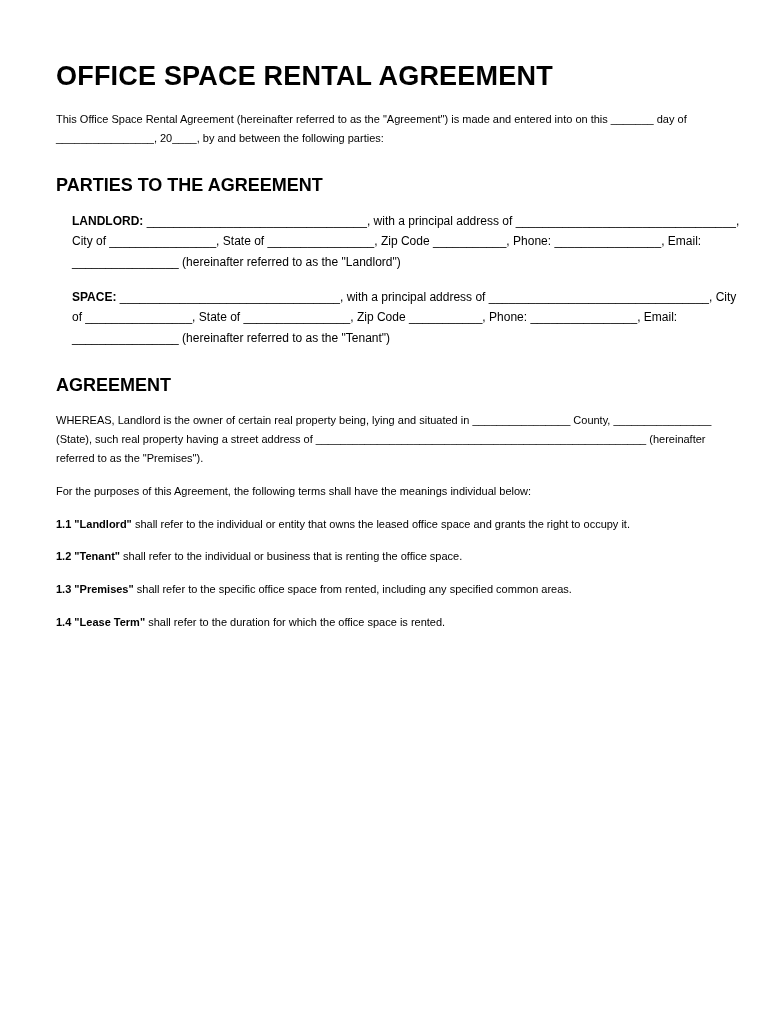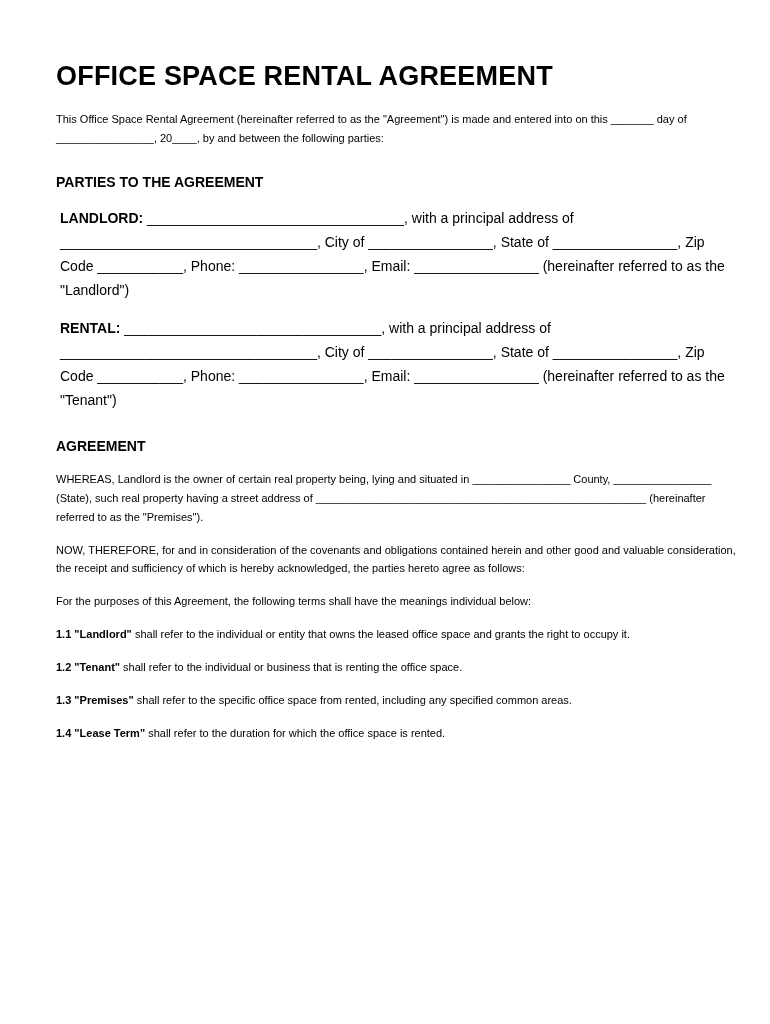--- a/index.html
+++ b/index.html
@@ -30,7 +30,7 @@
     line-height: 1.2;
   }
   .section-heading {
-    font-size: 14px;
+    font-size: 18px;
     font-weight: bold;
     margin: 26px 0 14px 0;
     line-height: 1.25;

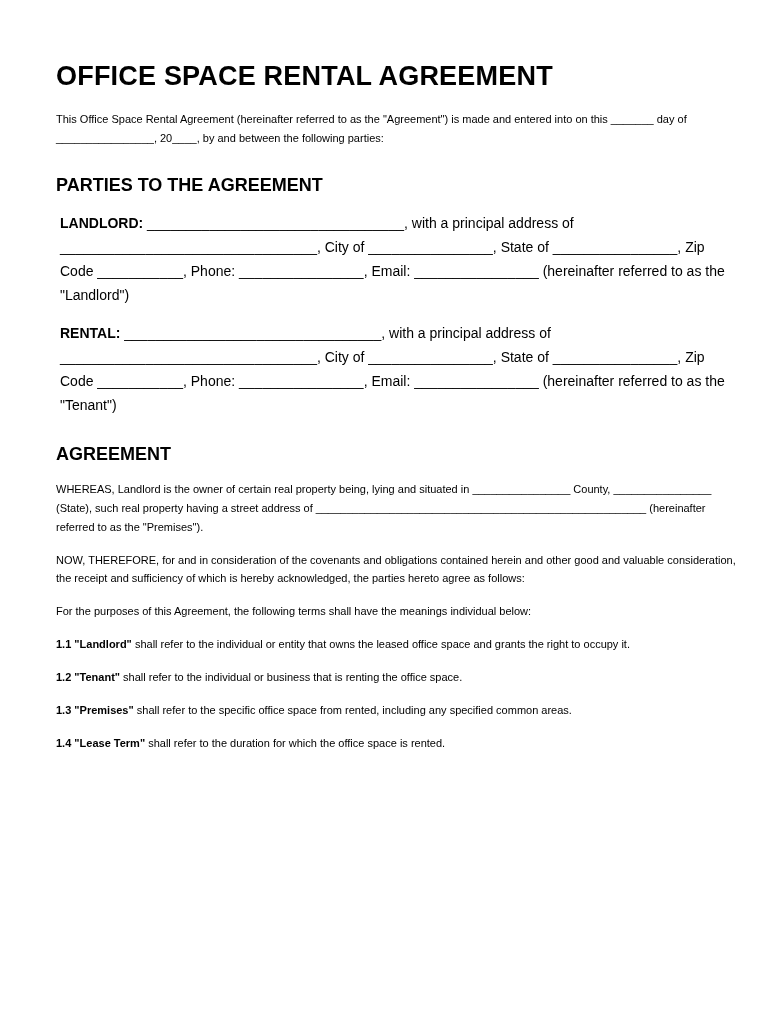--- a/index.html
+++ b/index.html
@@ -45,9 +45,9 @@
     text-align: left;
   }
   .party-block {
-    font-size: 14px;
+    font-size: 12px;
     line-height: 1.72;
-    margin: 0 0 14px 4px;
+    margin: 0 0 14px 16px;
   }
   .label-bold {
     font-weight: bold;

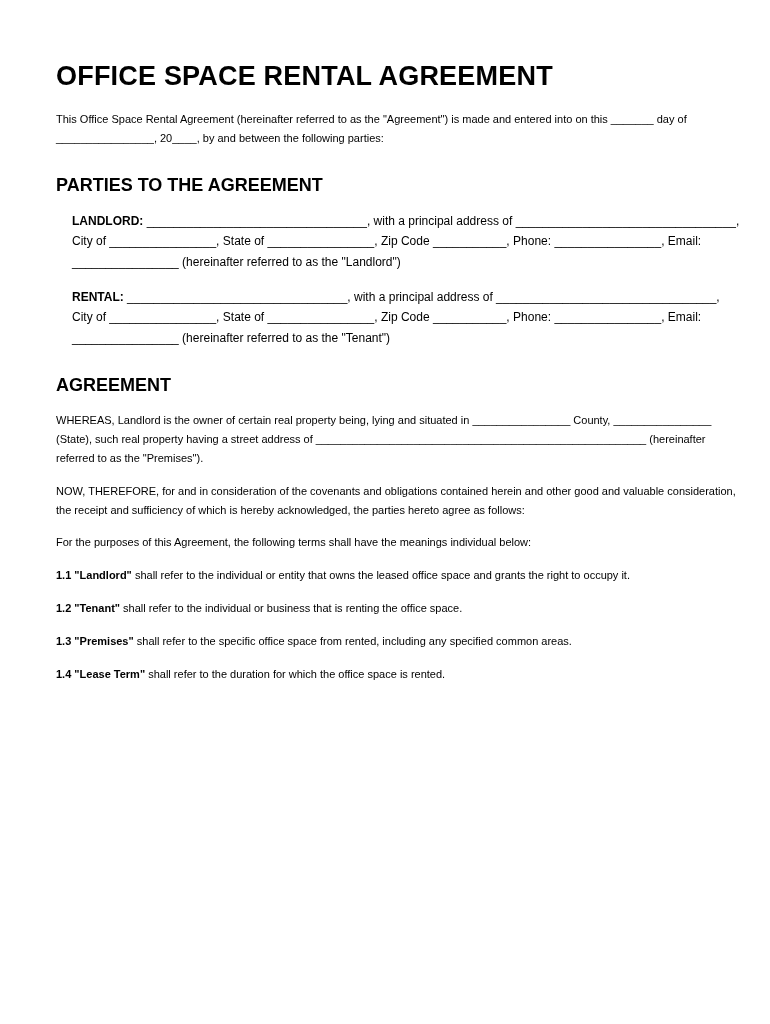--- a/index.html
+++ b/index.html
@@ -75,7 +75,7 @@
   </div>
 
   <div class="party-block">
-    <span class="label-bold">RENTAL:</span><span class="blank"> _________________________________, with a principal address of _________________________________, City of ________________, State of ________________, Zip Code ___________, Phone: ________________, Email: ________________ (hereinafter referred to as the "Tenant")</span>
+    <span class="label-bold">SPACE:</span><span class="blank"> _________________________________, with a principal address of _________________________________, City of ________________, State of ________________, Zip Code ___________, Phone: ________________, Email: ________________ (hereinafter referred to as the "Tenant")</span>
   </div>
 
   <h2 class="section-heading">AGREEMENT</h2>

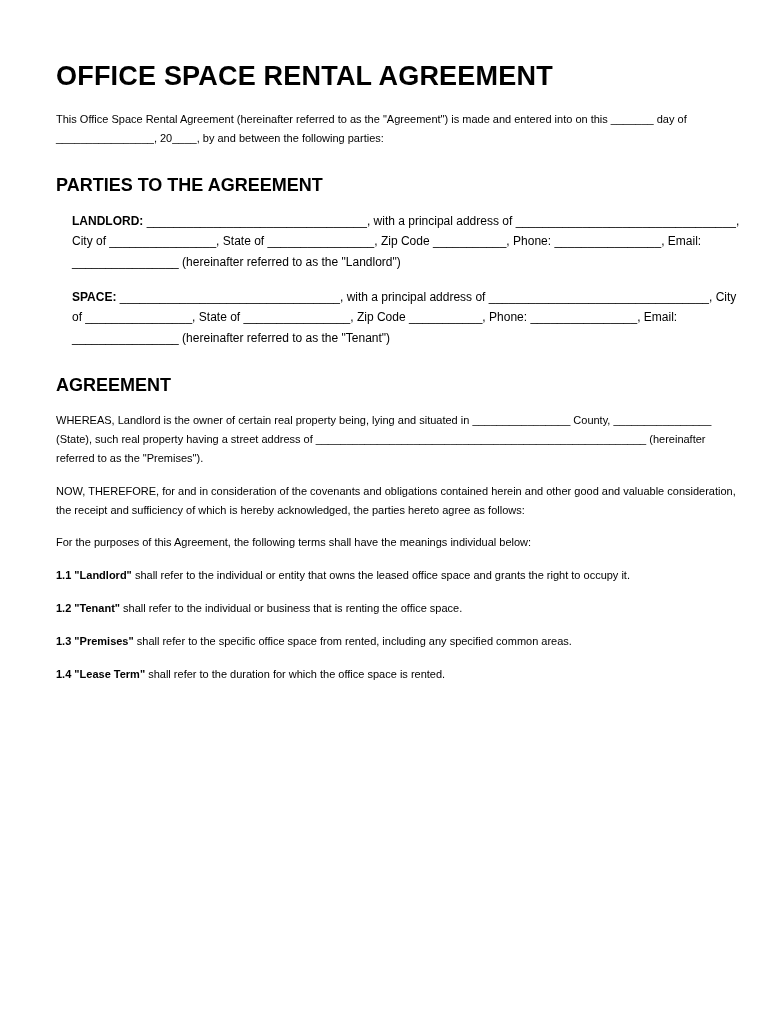--- a/index.html
+++ b/index.html
@@ -81,7 +81,6 @@
   <h2 class="section-heading">AGREEMENT</h2>
 
   <p class="para">WHEREAS, Landlord is the owner of certain real property being, lying and situated in ________________ County, ________________ (State), such real property having a street address of ______________________________________________________ (hereinafter referred to as the "Premises").</p>
-  <p class="para">NOW, THEREFORE, for and in consideration of the covenants and obligations contained herein and other good and valuable consideration, the receipt and sufficiency of which is hereby acknowledged, the parties hereto agree as follows:</p>
 
 
   <p class="para">For the purposes of this Agreement, the following terms shall have the meanings individual below:</p>

